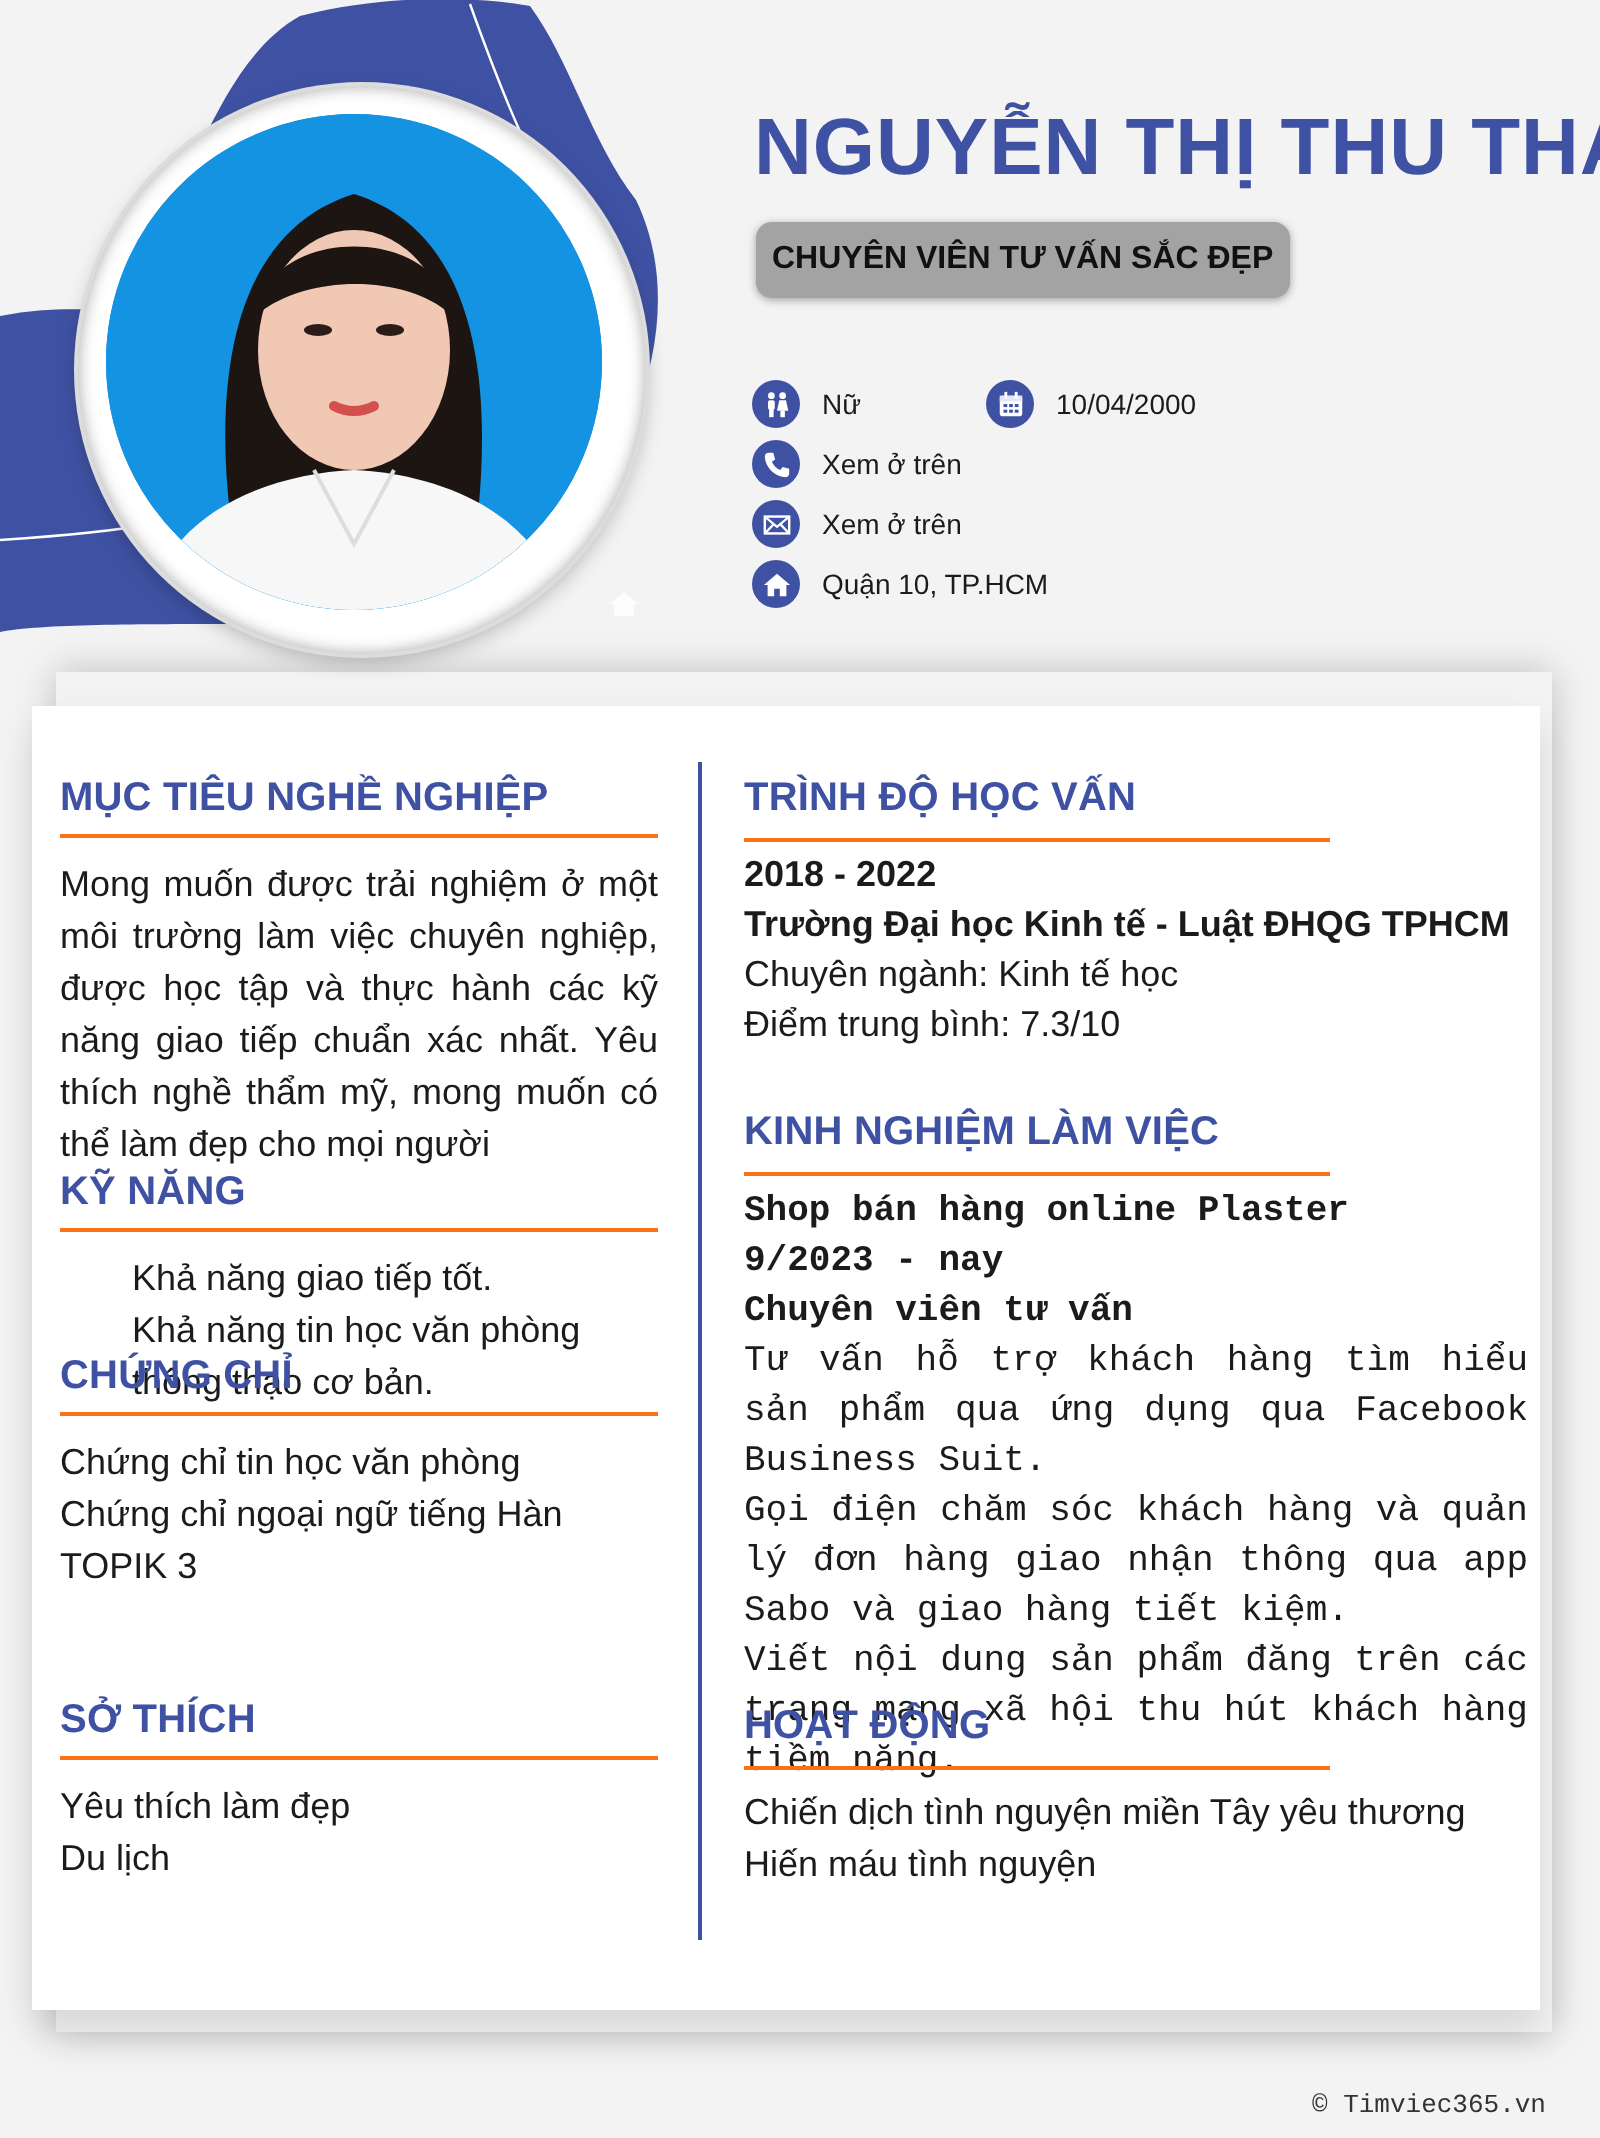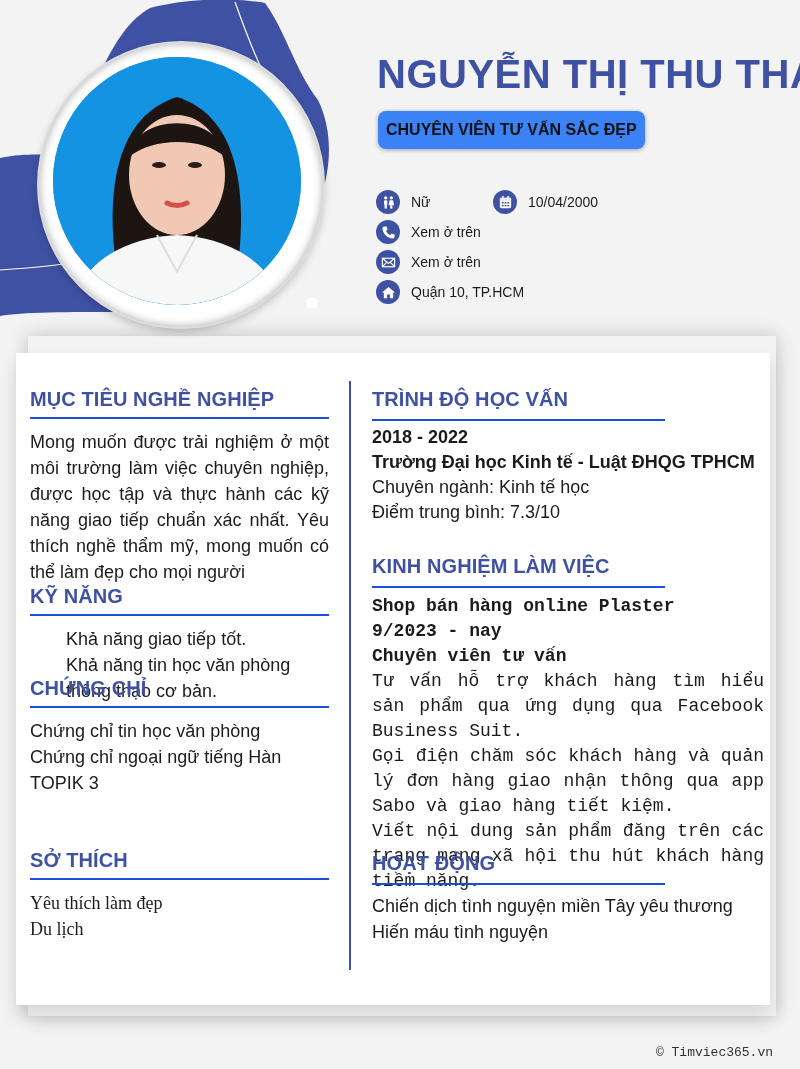--- a/index.html
+++ b/index.html
@@ -33,7 +33,7 @@
   .title-badge {
     position: absolute; left: 378px; top: 111px; height: 38px;
     padding: 0 8px; display: flex; align-items: center;
-    background: #3b82f6; border-radius: 8px;
+    background: #a3a3a3; border-radius: 8px;
     box-shadow: 0 1px 4px rgba(0,0,0,0.35);
     font-size: 16px; font-weight: 700; color: #111; z-index: 2; white-space: nowrap;
   }

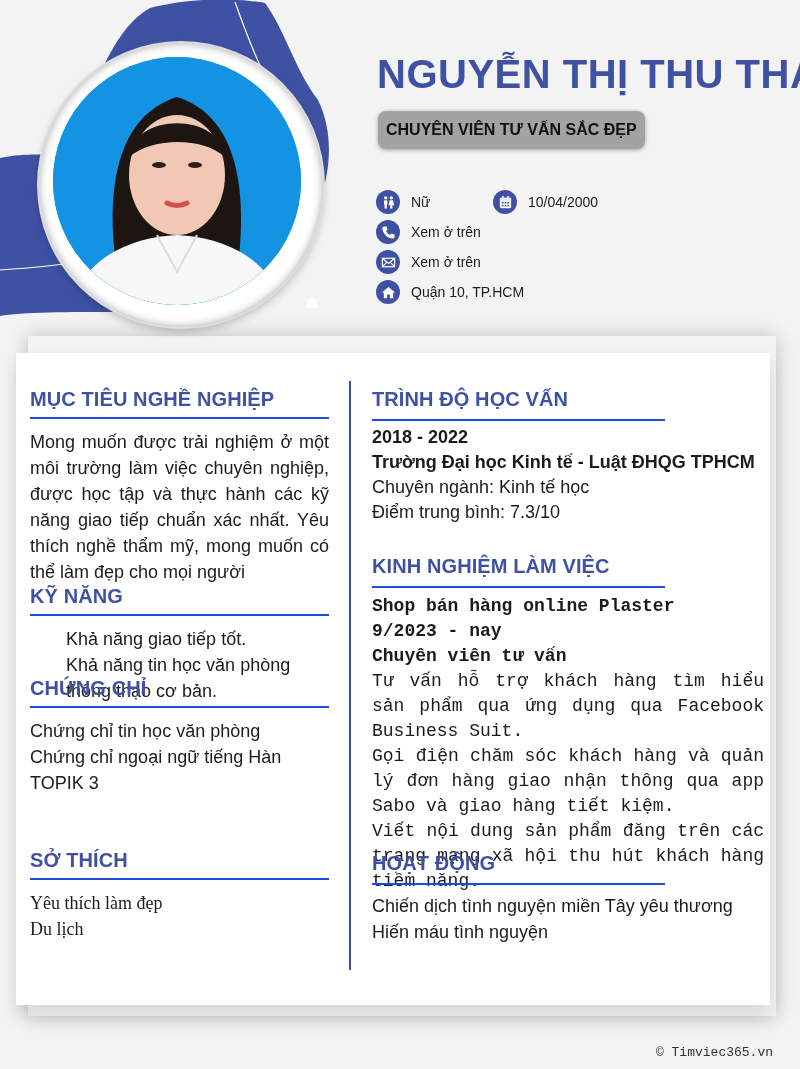--- a/index.html
+++ b/index.html
@@ -59,7 +59,7 @@
   .section { position: absolute; z-index: 3; }
   .section h2 {
     font-size: 20px; font-weight: 700; color: #3f51a3; letter-spacing: 0.1px;
-    padding-bottom: 6px; border-bottom: 2px solid #1d4ed8; white-space: nowrap;
+    padding-bottom: 6px; border-bottom: 2px solid #f97316; white-space: nowrap;
   }
   .section .body { font-size: 18px; color: #1b1b1b; line-height: 26px; }
   .section .body p.just { text-align: justify; }

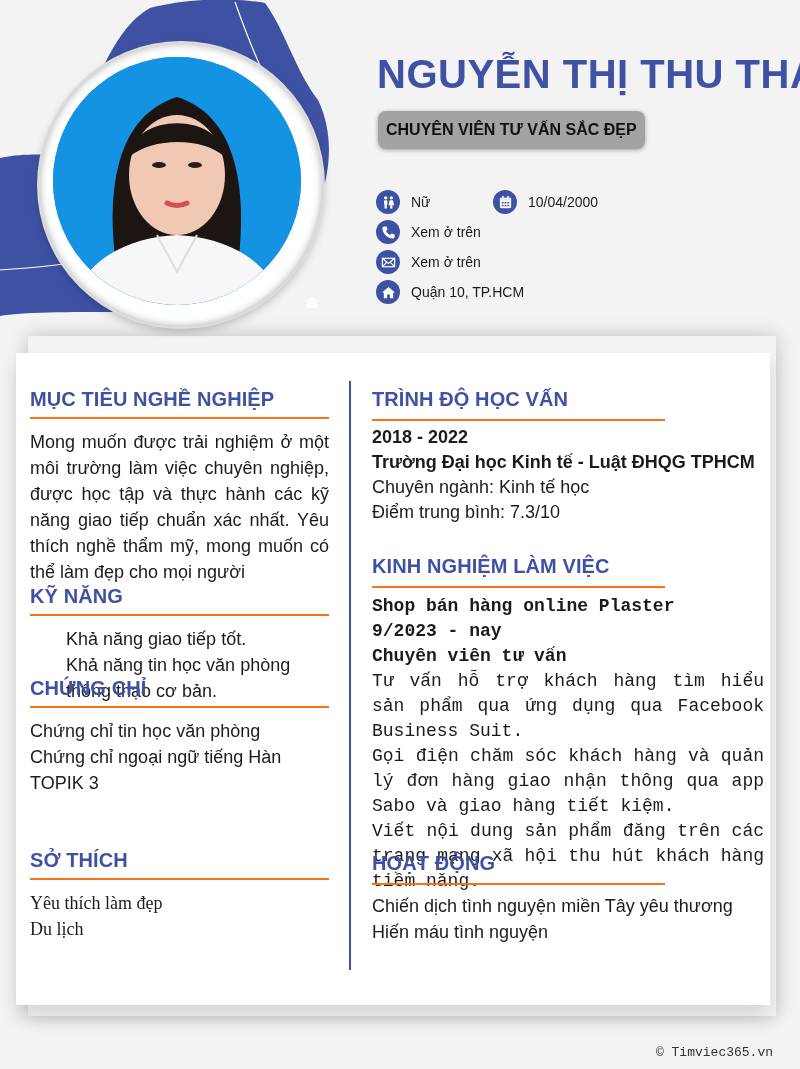--- a/index.html
+++ b/index.html
@@ -186,7 +186,7 @@
 
 <div class="section left-sec" style="top:849px;">
   <h2>SỞ THÍCH</h2>
-  <div class="body" style="margin-top:10px;font-family:Liberation Serif, serif;">
+  <div class="body" style="margin-top:10px;">
     <p>Yêu thích làm đẹp</p>
     <p>Du lịch</p>
   </div>

